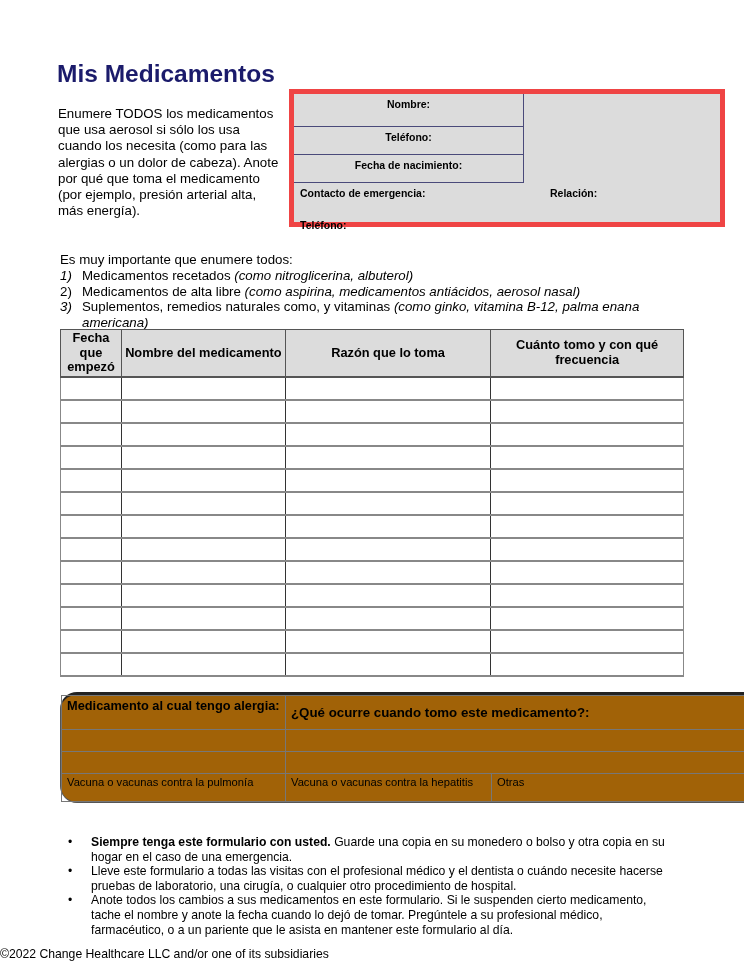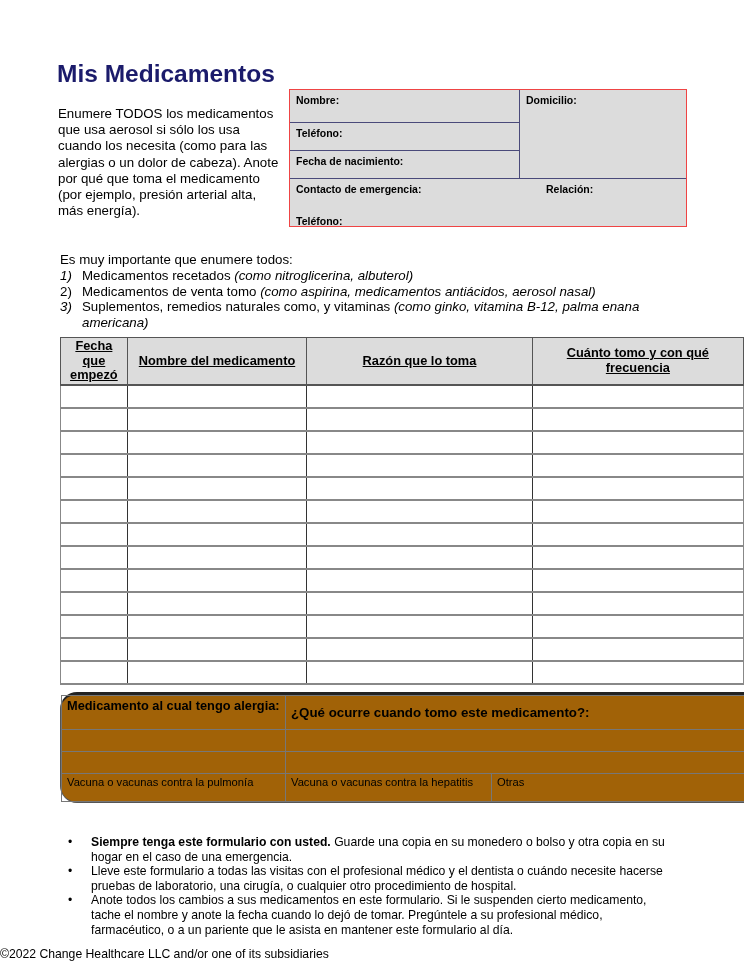--- a/index.html
+++ b/index.html
@@ -8,8 +8,8 @@
   .title { position: absolute; left: 57px; top: 60px; font-size: 24.5px; font-weight: bold;
            color: #1b1b6b; margin: 0; letter-spacing: 0; }
   .intro { position: absolute; left: 58px; top: 106px; width: 225px; font-size: 13.3px; line-height: 16.2px; }
-  .patient { position: absolute; left: 289px; top: 89px; width: 398px; height: 138px;
-             border: 1px solid #ef4444; background: #dcdcdc; box-sizing: border-box; }
+  .patient { position: absolute; left: 289px; top: 89px; width: 436px; height: 138px;
+             border: 5px solid #ef4444; background: #dcdcdc; box-sizing: border-box; text-align: center; }
   .patient .cell { position: absolute; box-sizing: border-box; font-size: 10.5px; font-weight: bold; padding: 4px 6px; }
   .p-nombre { left: 0; top: 0; width: 230px; height: 33px; border-bottom: 1.5px solid #4a4a7a; border-right: 1.5px solid #4a4a7a; }
   .p-tel1 { left: 0; top: 33px; width: 230px; height: 28px; border-bottom: 1.5px solid #4a4a7a; border-right: 1.5px solid #4a4a7a; }

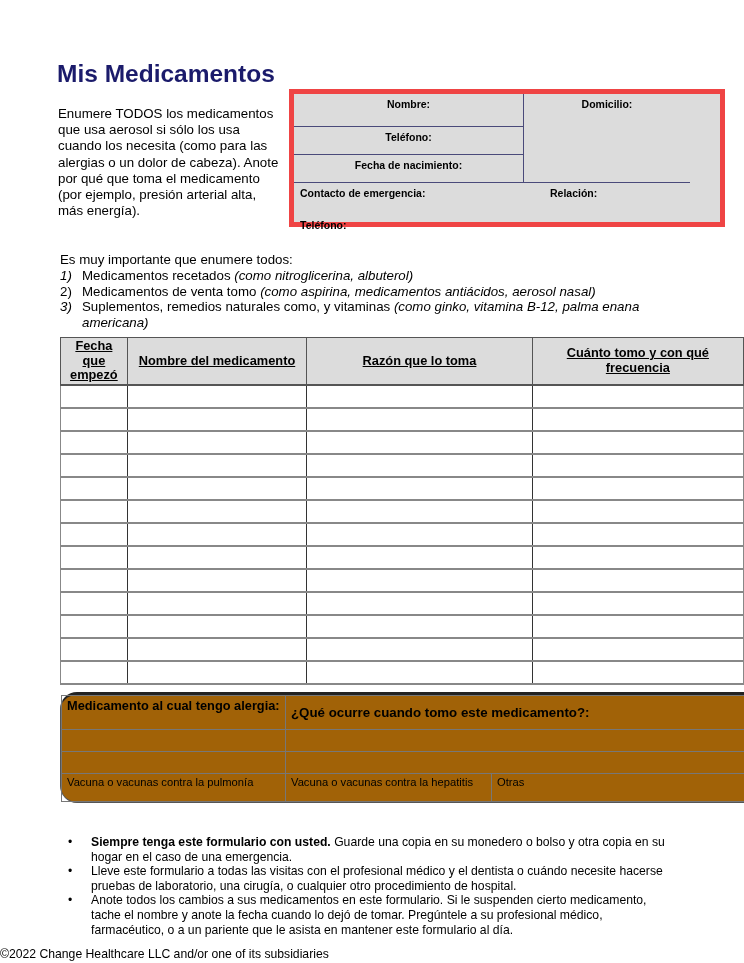--- a/index.html
+++ b/index.html
@@ -62,9 +62,6 @@
   <div class="cell p-fecha">
     <span>Fecha de nacimiento:</span>
   </div>
-  <div class="cell p-domicilio">
-    <span>Domicilio:</span>
-  </div>
   <div class="cell p-contacto">
     <span class="lbl" style="left:6px;top:4px;">Contacto de emergencia:</span>
     <span class="lbl" style="left:256px;top:4px;">Relación:</span>

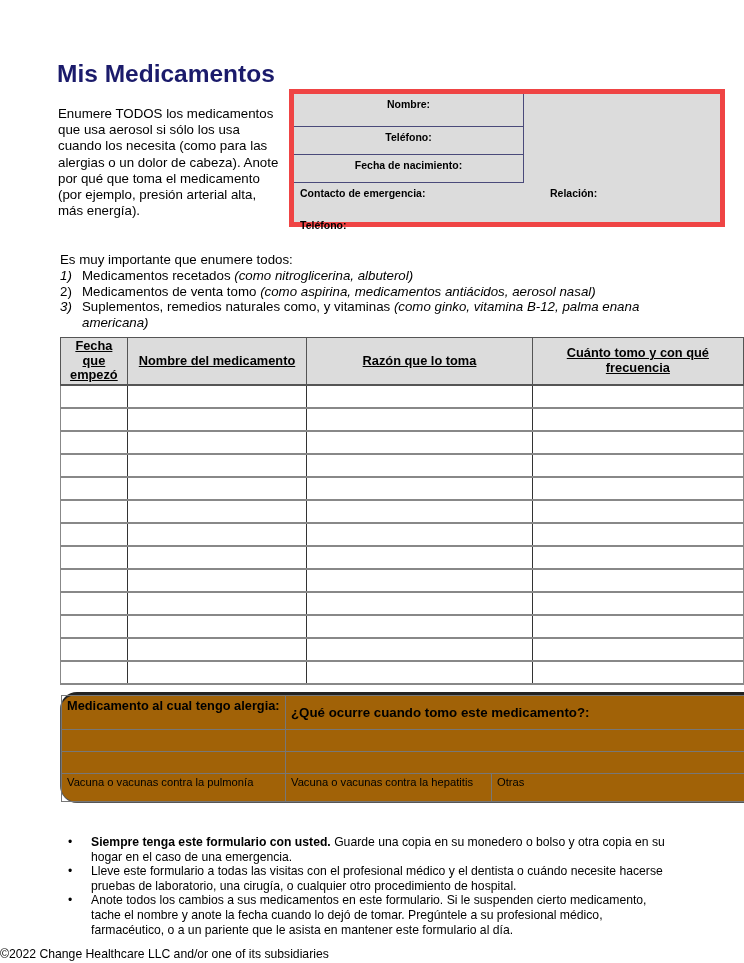--- a/index.html
+++ b/index.html
@@ -76,7 +76,7 @@
       <span class="num ex">1)</span><span>Medicamentos recetados </span><span class="ex">(como nitroglicerina, albuterol)</span>
     </li>
     <li>
-      <span class="num">2)</span><span>Medicamentos de venta tomo </span><span class="ex">(como aspirina, medicamentos antiácidos, aerosol nasal)</span>
+      <span class="num">2)</span><span>Medicamentos de alta libre </span><span class="ex">(como aspirina, medicamentos antiácidos, aerosol nasal)</span>
     </li>
     <li>
       <span class="num ex">3)</span><span>Suplementos, remedios naturales como, y vitaminas </span><span class="ex">(como ginko, vitamina B-12, palma enana americana)</span>

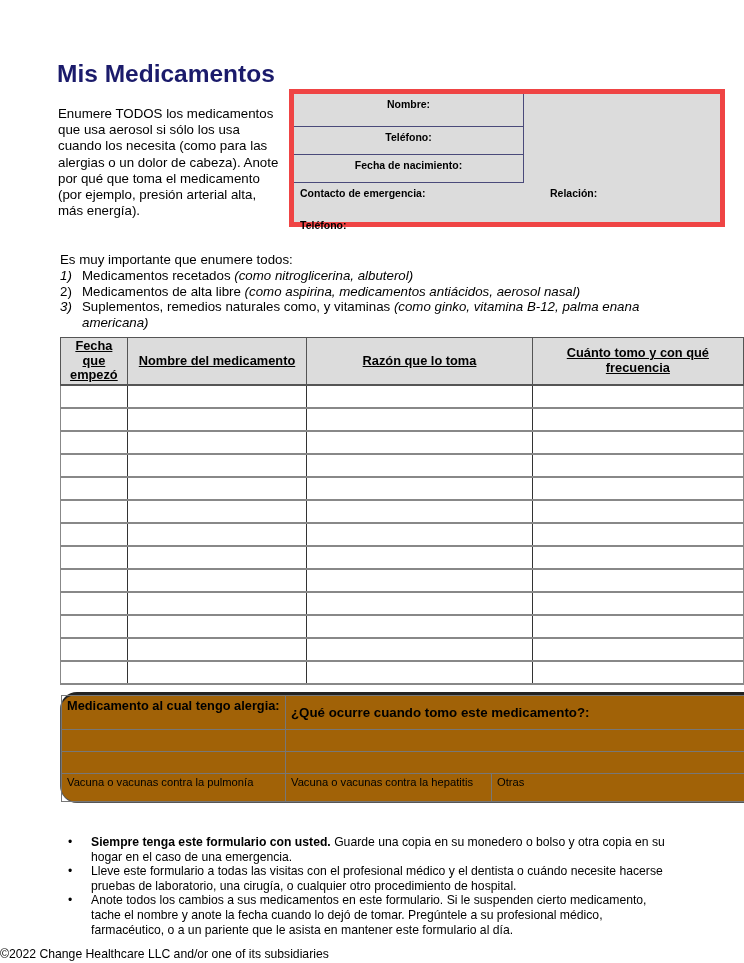--- a/index.html
+++ b/index.html
@@ -23,7 +23,7 @@
   .important li .num { position: absolute; left: 0; }
   .important .ex { font-style: italic; }
   table { border-collapse: collapse; }
-  .meds { position: absolute; left: 60px; top: 337px; width: 684px; text-decoration: underline; }
+  .meds { position: absolute; left: 60px; top: 329px; width: 624px; }
   .meds th { background: #dcdcdc; font-size: 12.8px; font-weight: bold; text-align: center; line-height: 14.5px;
              border: 1px solid #555; border-bottom: 2px solid #555; padding: 1px 2px; height: 42px; }
   .meds td { border-left: 1px solid #333; border-right: 1px solid #333; border-bottom: 2px solid #888; height: 21px; padding: 0; }

